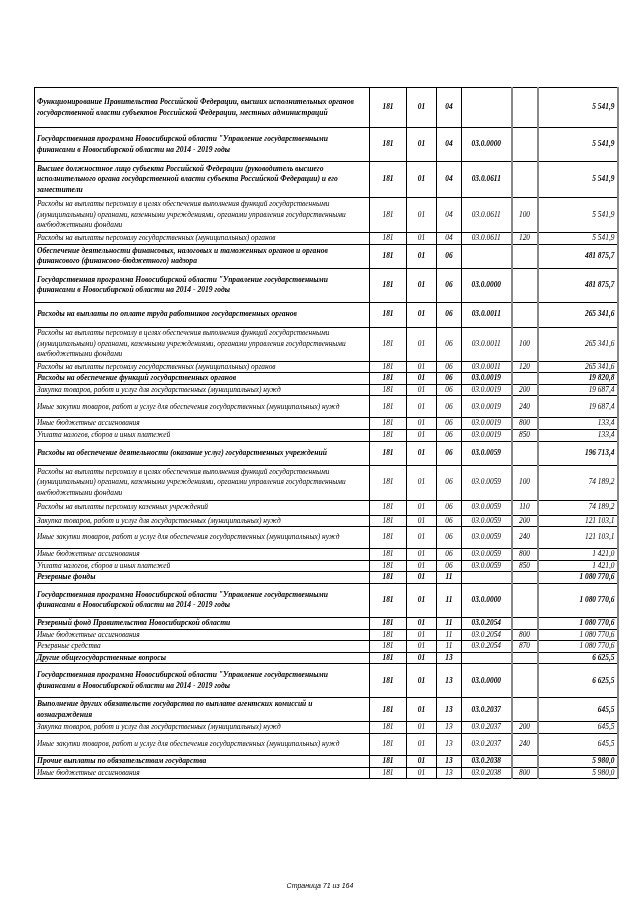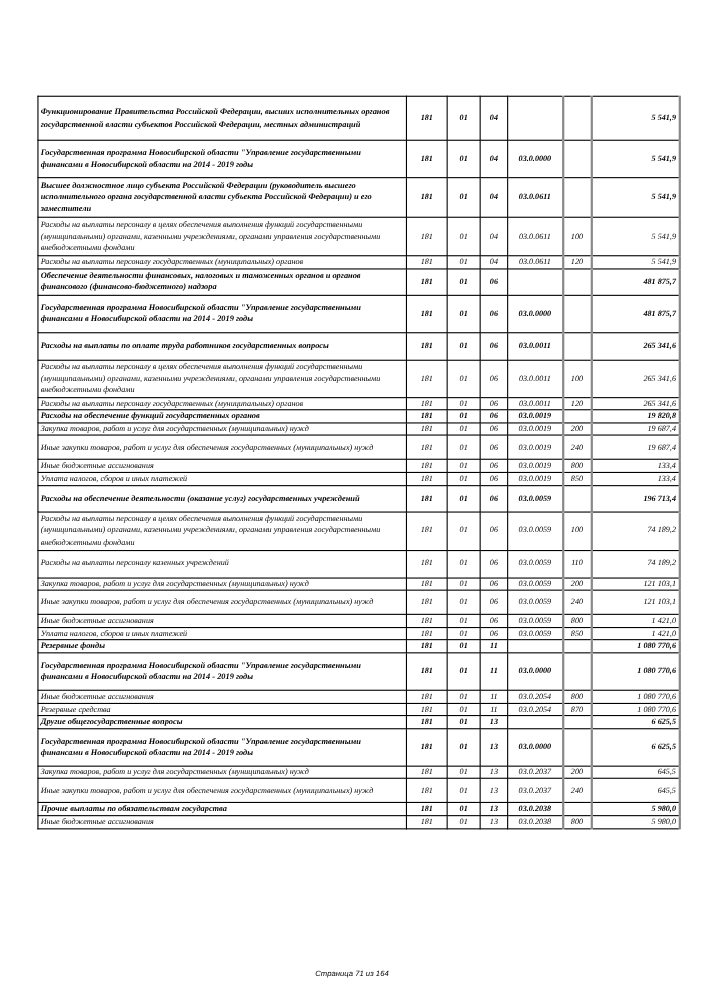--- a/index.html
+++ b/index.html
@@ -98,7 +98,7 @@
           <td class="r grayr">481 875,7</td>
         </tr>
         <tr class="bold" style="height: 25px;">
-          <td class="desc">Расходы на выплаты по оплате труда работников государственных вопросы</td>
+          <td class="desc">Расходы на выплаты по оплате труда работников государственных органов</td>
           <td class="c">181</td>
           <td class="c">01</td>
           <td class="c">06</td>

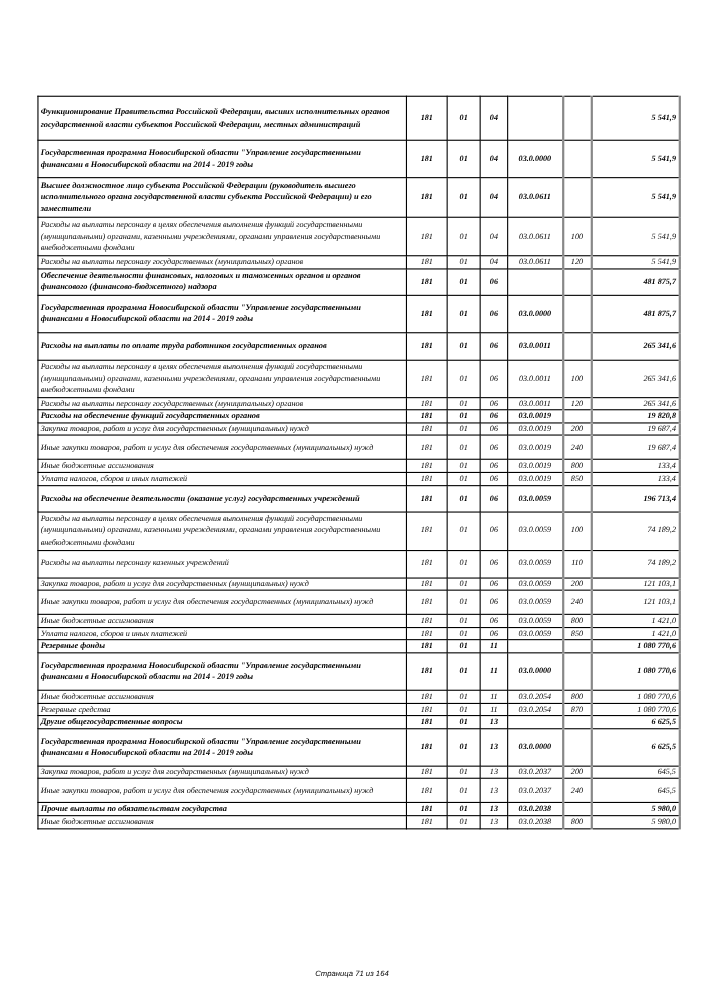--- a/index.html
+++ b/index.html
@@ -187,7 +187,7 @@
           <td class="c grayr">100</td>
           <td class="r grayr">74 189,2</td>
         </tr>
-        <tr style="height: 25px;">
+        <tr style="height: 15px;">
           <td class="desc">Расходы на выплаты персоналу казенных учреждений</td>
           <td class="c">181</td>
           <td class="c">01</td>

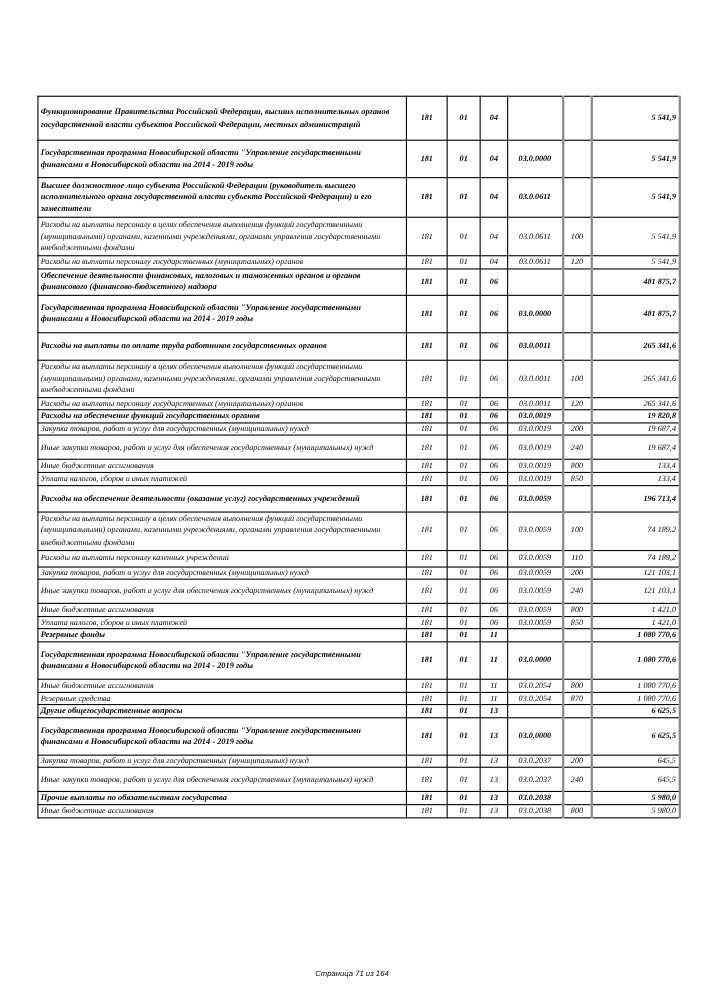--- a/index.html
+++ b/index.html
@@ -250,6 +250,15 @@
           <td class="c grayr"></td>
           <td class="r grayr">1 080 770,6</td>
         </tr>
+        <tr class="bold" style="height: 11px;">
+          <td class="desc">Резервный фонд Правительства Новосибирской области</td>
+          <td class="c">181</td>
+          <td class="c">01</td>
+          <td class="c">11</td>
+          <td class="c grayr">03.0.2054</td>
+          <td class="c grayr"></td>
+          <td class="r grayr">1 080 770,6</td>
+        </tr>
         <tr style="height: 11px;">
           <td class="desc">Иные бюджетные ассигнования</td>
           <td class="c">181</td>

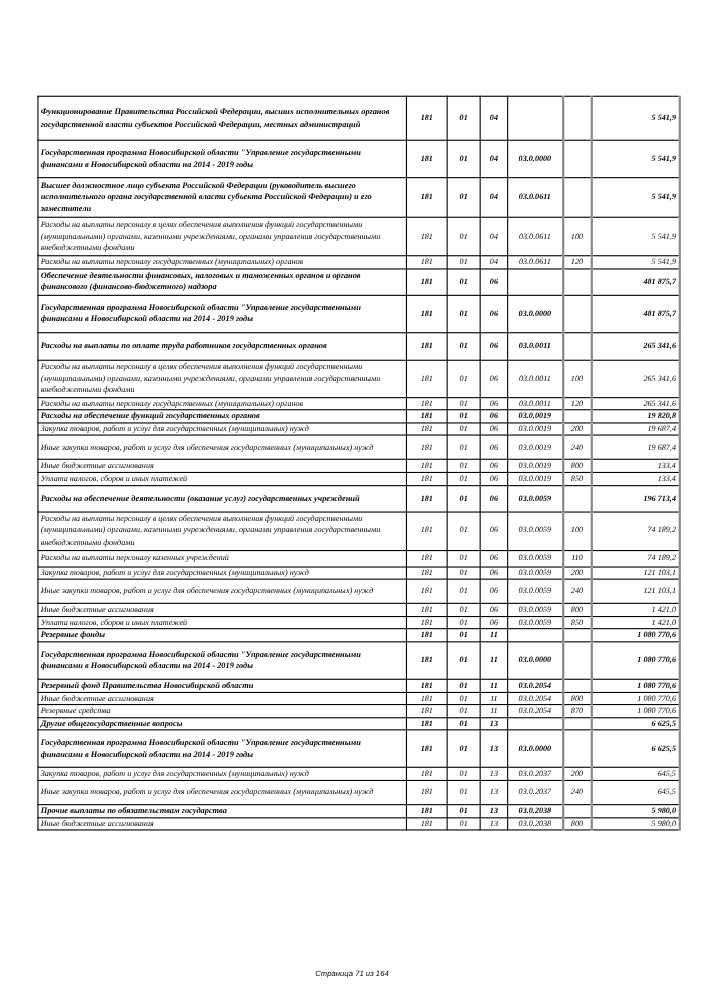--- a/index.html
+++ b/index.html
@@ -295,6 +295,15 @@
           <td class="c grayr"></td>
           <td class="r grayr">6 625,5</td>
         </tr>
+        <tr class="bold" style="height: 24px;">
+          <td class="desc">Выполнение других обязательств государства по выплате агентских комиссий и вознаграждения</td>
+          <td class="c">181</td>
+          <td class="c">01</td>
+          <td class="c">13</td>
+          <td class="c grayr">03.0.2037</td>
+          <td class="c grayr"></td>
+          <td class="r grayr">645,5</td>
+        </tr>
         <tr style="height: 11px;">
           <td class="desc">Закупка товаров, работ и услуг для государственных (муниципальных) нужд</td>
           <td class="c">181</td>

